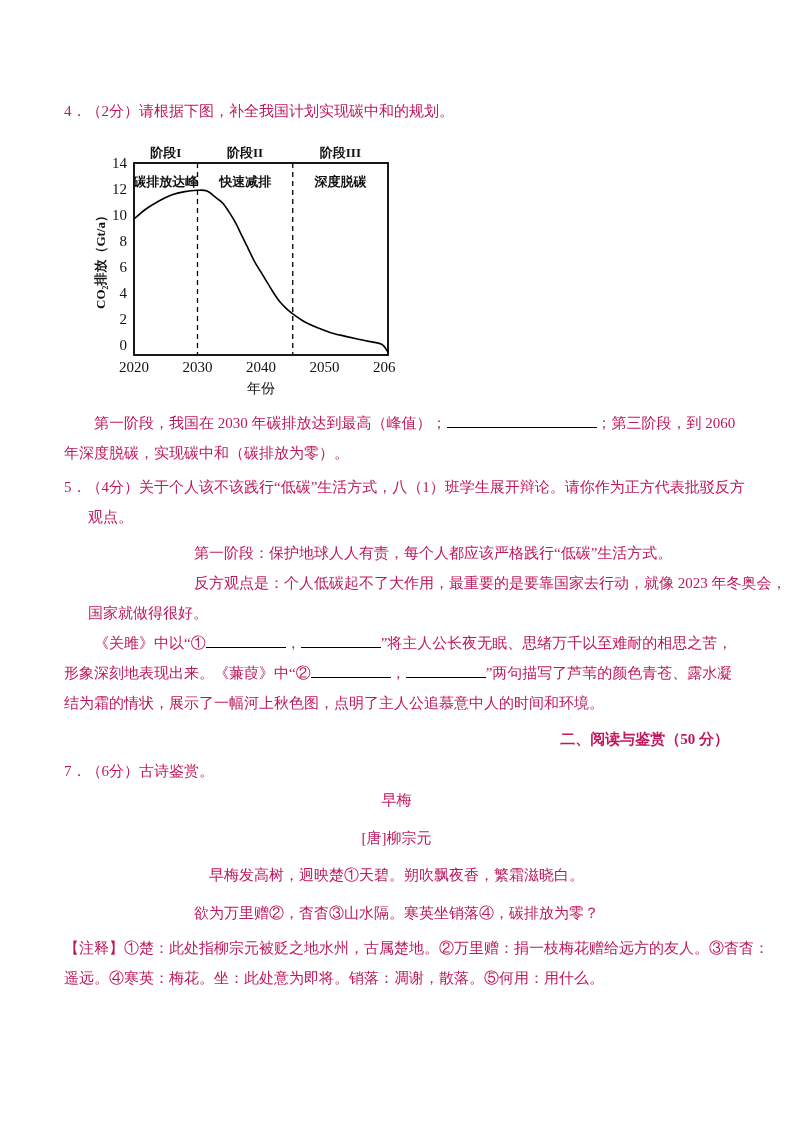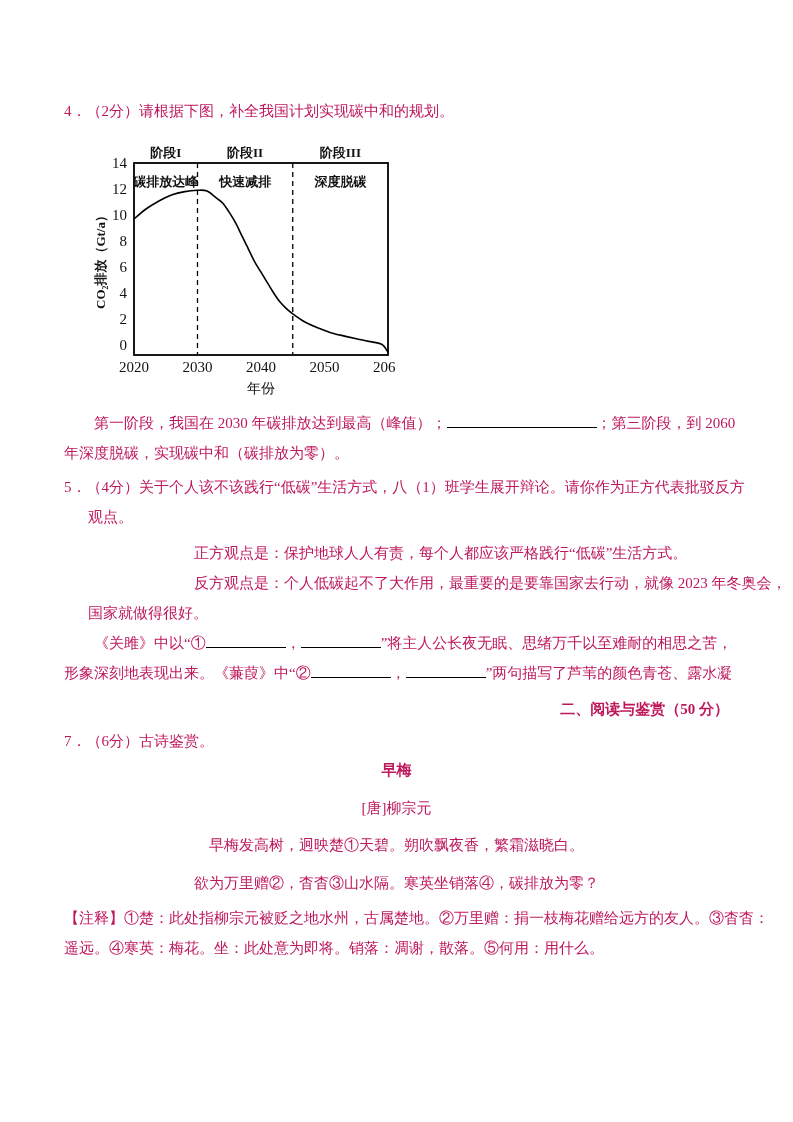--- a/index.html
+++ b/index.html
@@ -65,7 +65,7 @@
 
   <div class="line mt4">5．（4分）关于个人该不该践行“低碳”生活方式，八（1）班学生展开辩论。请你作为正方代表批驳反方</div>
   <div class="line hang">观点。</div>
-  <div class="line views mt6">正方观点是：保护地球人人有责，每个人都应该严格践行“低碳”生活方式。</div>
+  <div class="line views mt6">第一阶段：保护地球人人有责，每个人都应该严格践行“低碳”生活方式。</div>
   <div class="line views">反方观点是：个人低碳起不了大作用，最重要的是要靠国家去行动，就像 2023 年冬奥会，</div>
   <div class="line hang">国家就做得很好。</div>
 

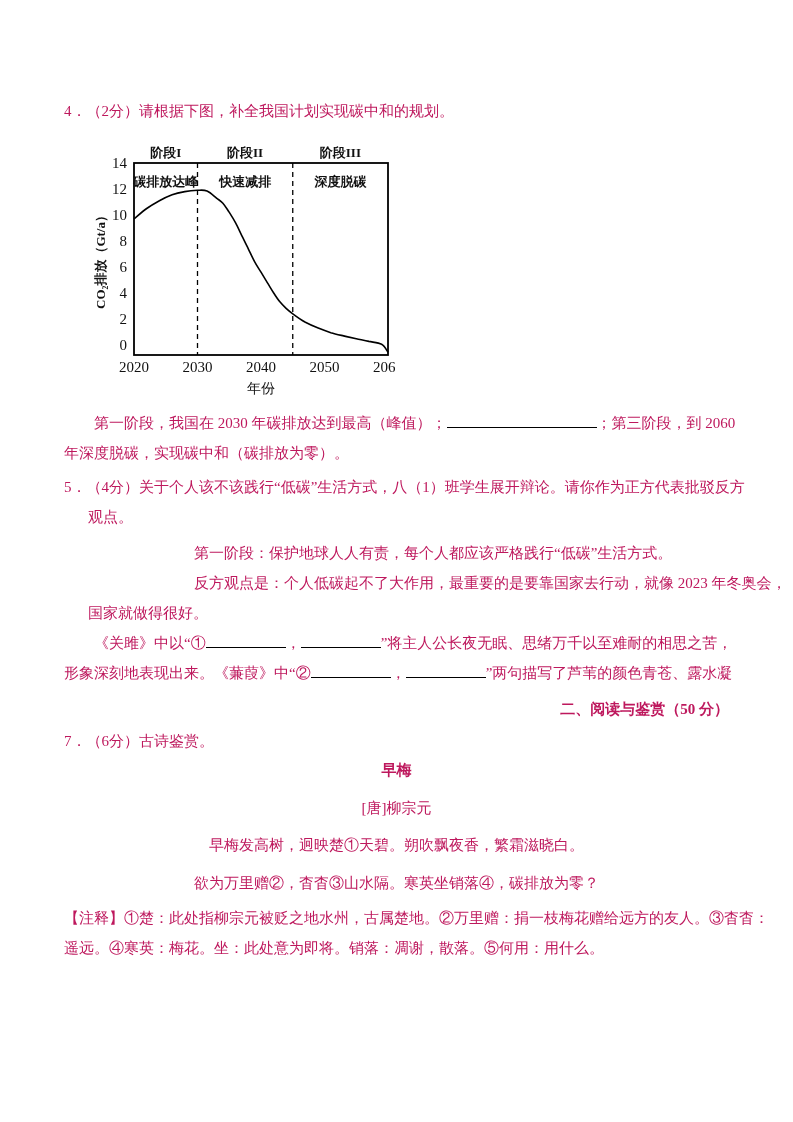--- a/index.html
+++ b/index.html
@@ -71,6 +71,7 @@
 
   <div class="line indent2"><span>《关雎》中以“①</span><span class="blank blank-sm"></span><span>，</span><span class="blank blank-sm"></span><span>”将主人公长夜无眠、思绪万千以至难耐的相思之苦，</span></div>
   <div class="line"><span>形象深刻地表现出来。《蒹葭》中“②</span><span class="blank blank-sm"></span><span>，</span><span class="blank blank-sm"></span><span>”两句描写了芦苇的颜色青苍、露水凝</span></div>
+  <div class="line">结为霜的情状，展示了一幅河上秋色图，点明了主人公追慕意中人的时间和环境。</div>
 
   <div class="line bold mt6">二、阅读与鉴赏（50 分）</div>
 

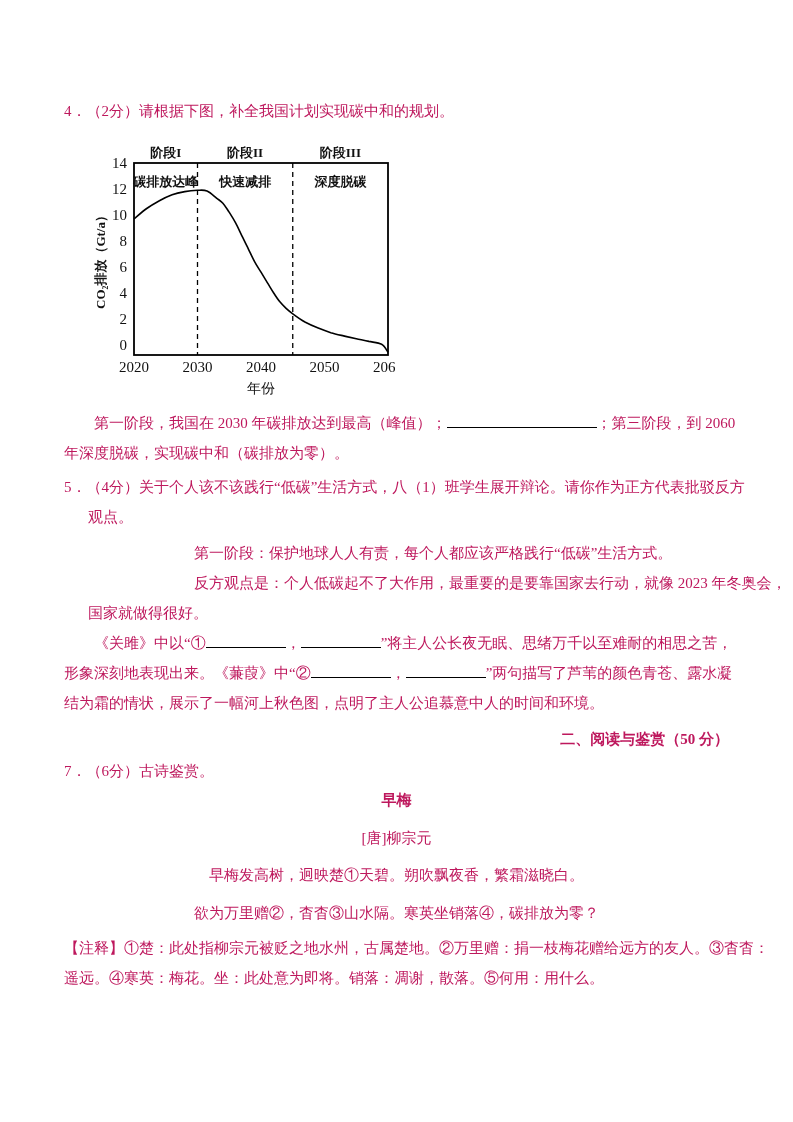--- a/index.html
+++ b/index.html
@@ -20,7 +20,7 @@
   .figure{margin:17px 0 5px 30px;}
   .mt4{margin-top:4px;} .mt6{margin-top:6px;} .mt30{margin-top:30px;}
   .mt2{margin-top:2px;font-family:Liberation Serif, serif;} .mt8{margin-top:8px;} .mt7{margin-top:7px;}
-  .mt5{margin-top:5px;} .mtn1{margin-top:-1px;font-weight:bold;}
+  .mt5{margin-top:5px;} .mtn1{margin-top:-1px;}
   svg text{font-family:"Liberation Serif","DejaVu Serif",serif;fill:#111;}
 </style>
 </head>

